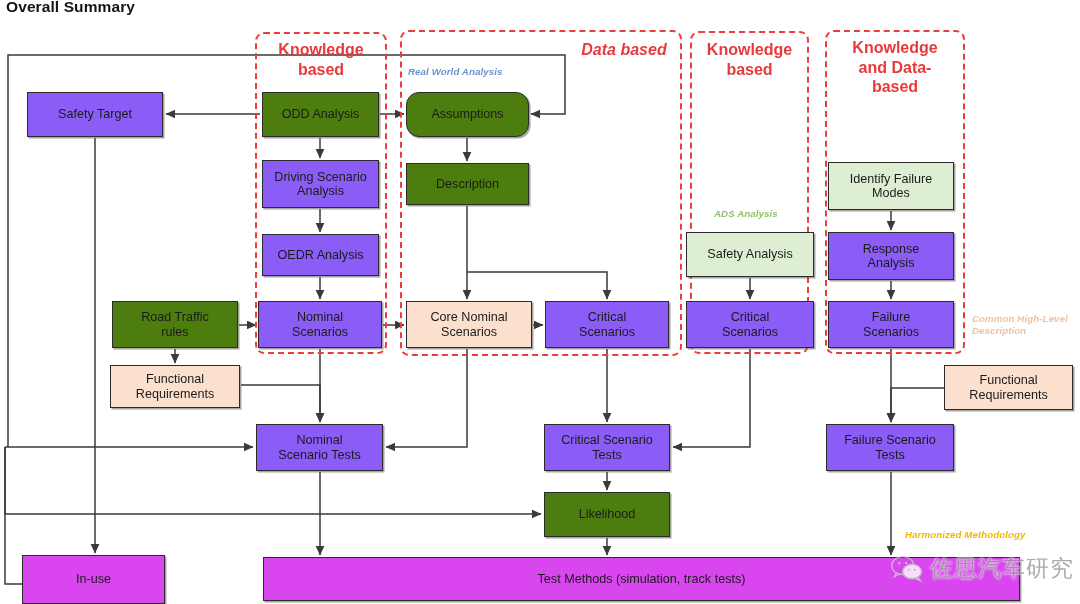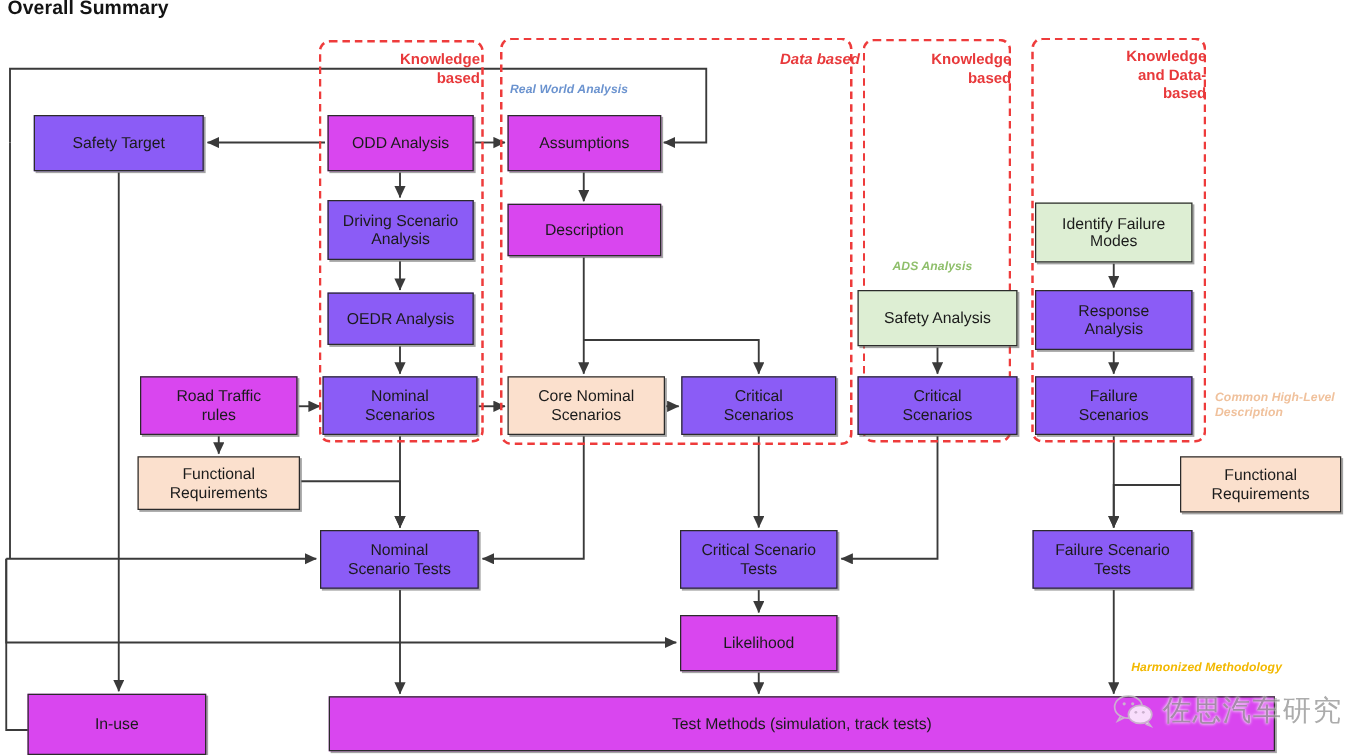--- a/index.html
+++ b/index.html
@@ -34,8 +34,8 @@
 
   
   .grp-label{
-    position:absolute;text-align:right;
-    color:#e8393b;font-size:12px;line-height:1.22;
+    position:absolute;text-align:center;
+    color:#e8393b;font-size:16px;line-height:1.22;
     font-weight:600;
   }
   .ann{

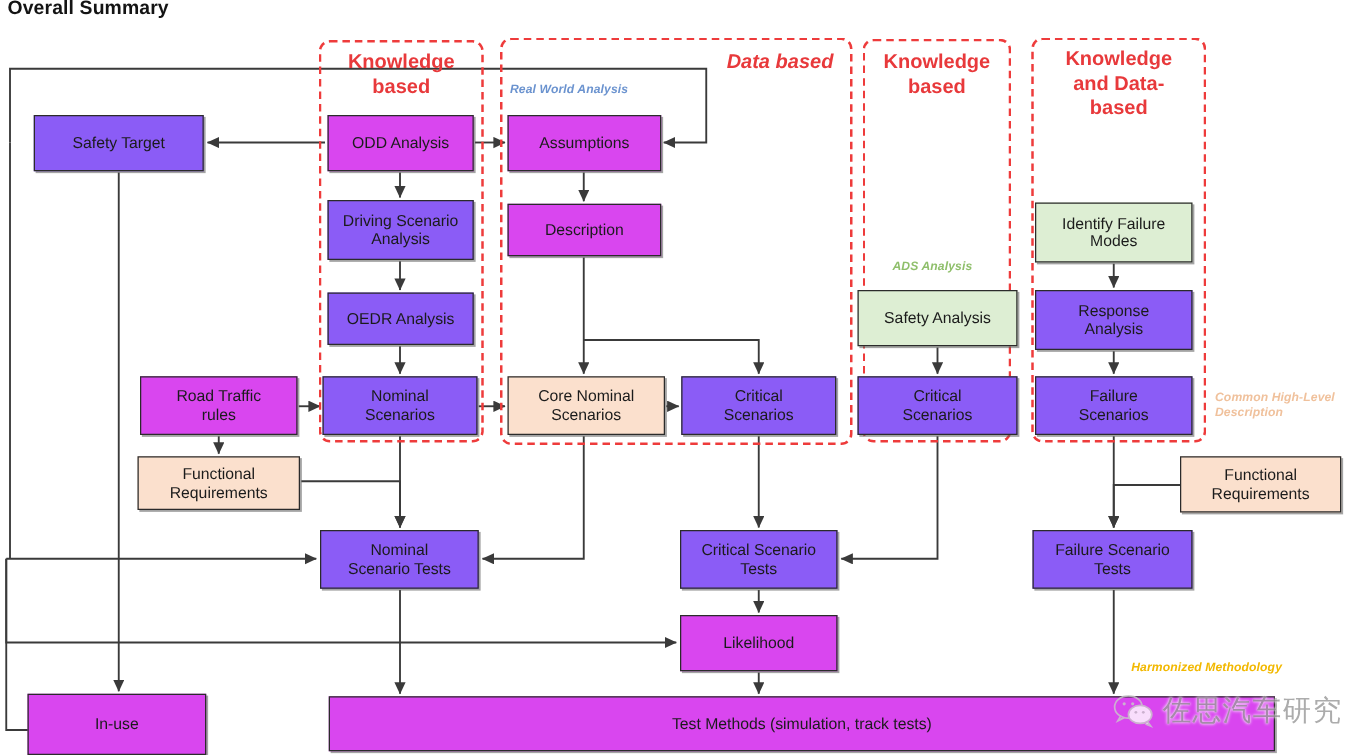--- a/index.html
+++ b/index.html
@@ -27,7 +27,7 @@
     box-shadow:1.5px 1.5px 0 rgba(90,90,90,.55);
   }
   .n-grey{background:#8b5cf6;}
-  .n-blue{background:#d946ef;}
+  .n-blue{background:#4d7c0f;}
   .n-peach{background:#fbe0cd;}
   .n-green{background:#ddeed3;}
   .n-cream{background:#d946ef;}

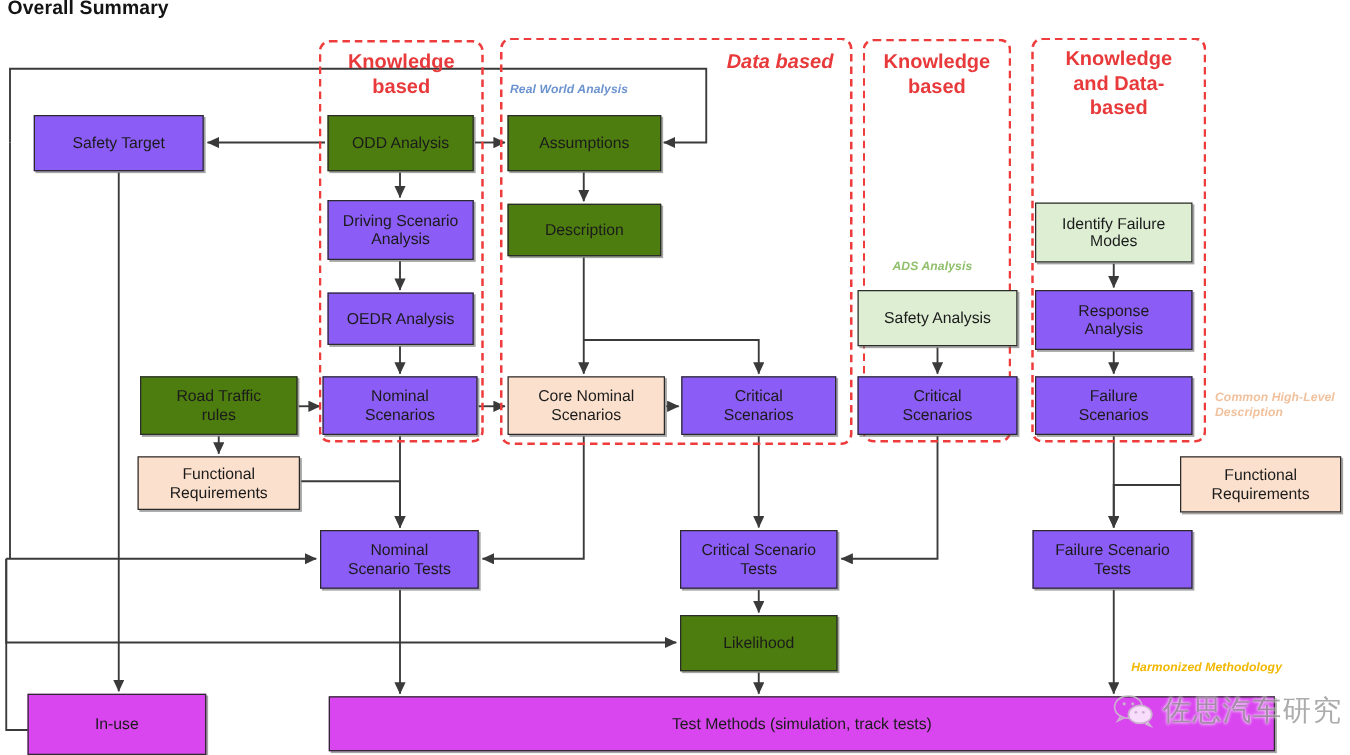--- a/index.html
+++ b/index.html
@@ -181,7 +181,7 @@
           <div>ODD Analysis</div>
         </div>
       </div>
-      <div class="node n-blue" style="left: 406px; top: 92px; width: 123px; height: 45px;">
+      <div class="node n-blue" style="left: 406px; top: 92px; width: 123px; height: 45px; border-radius: 13px;">
         <div>
           <div>Assumptions</div>
         </div>

